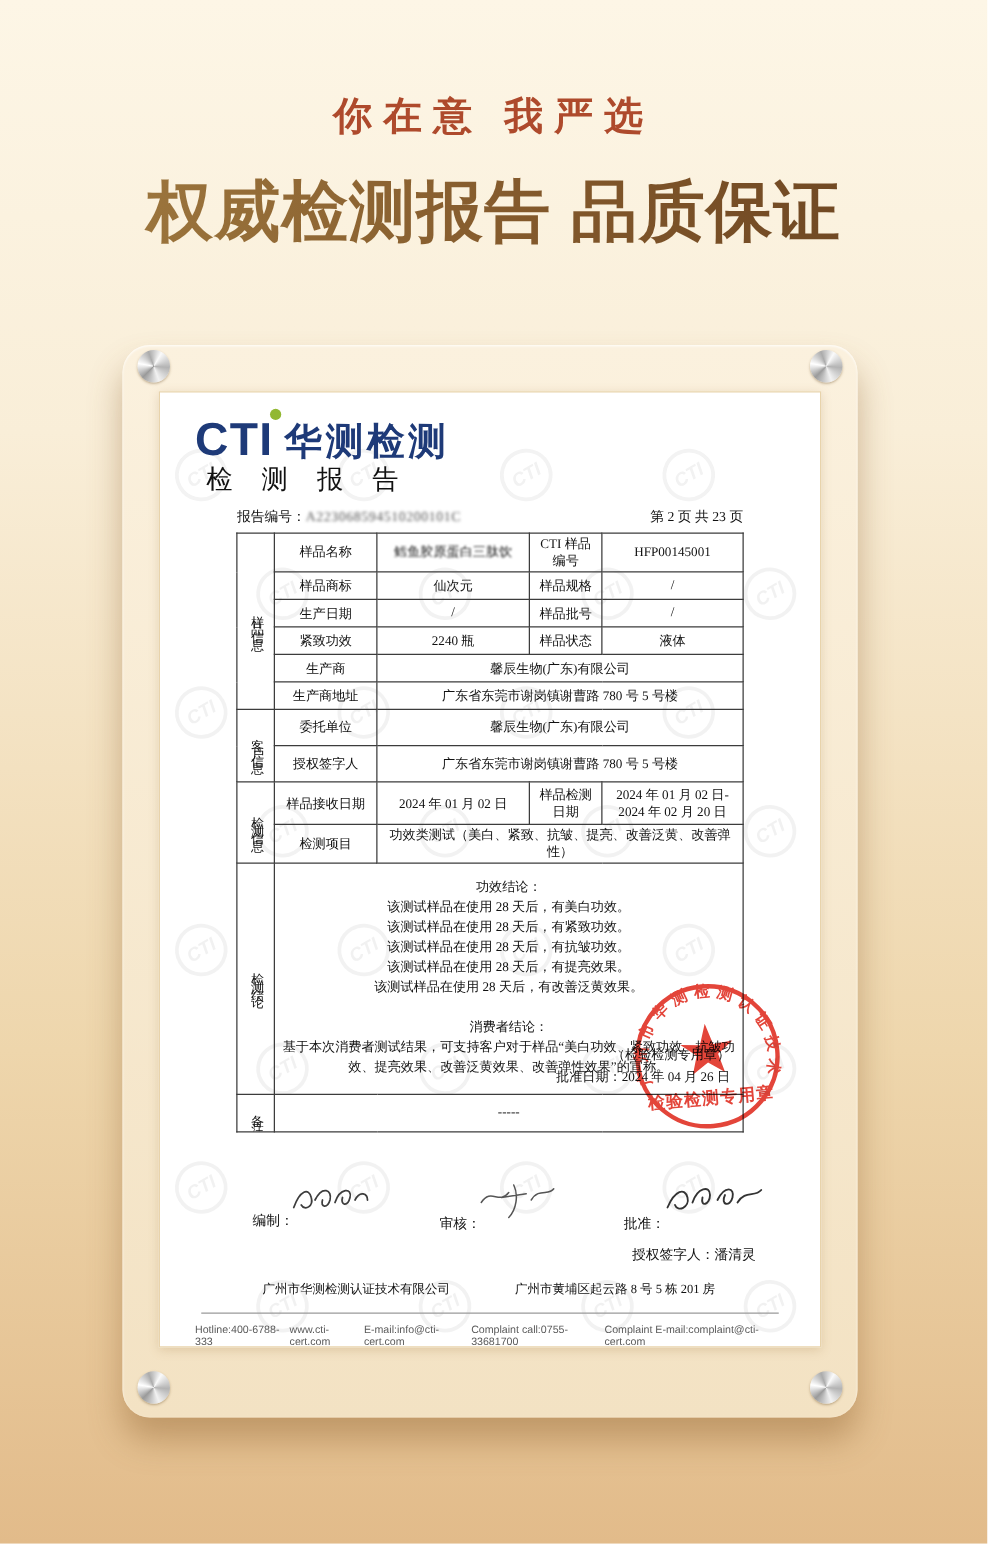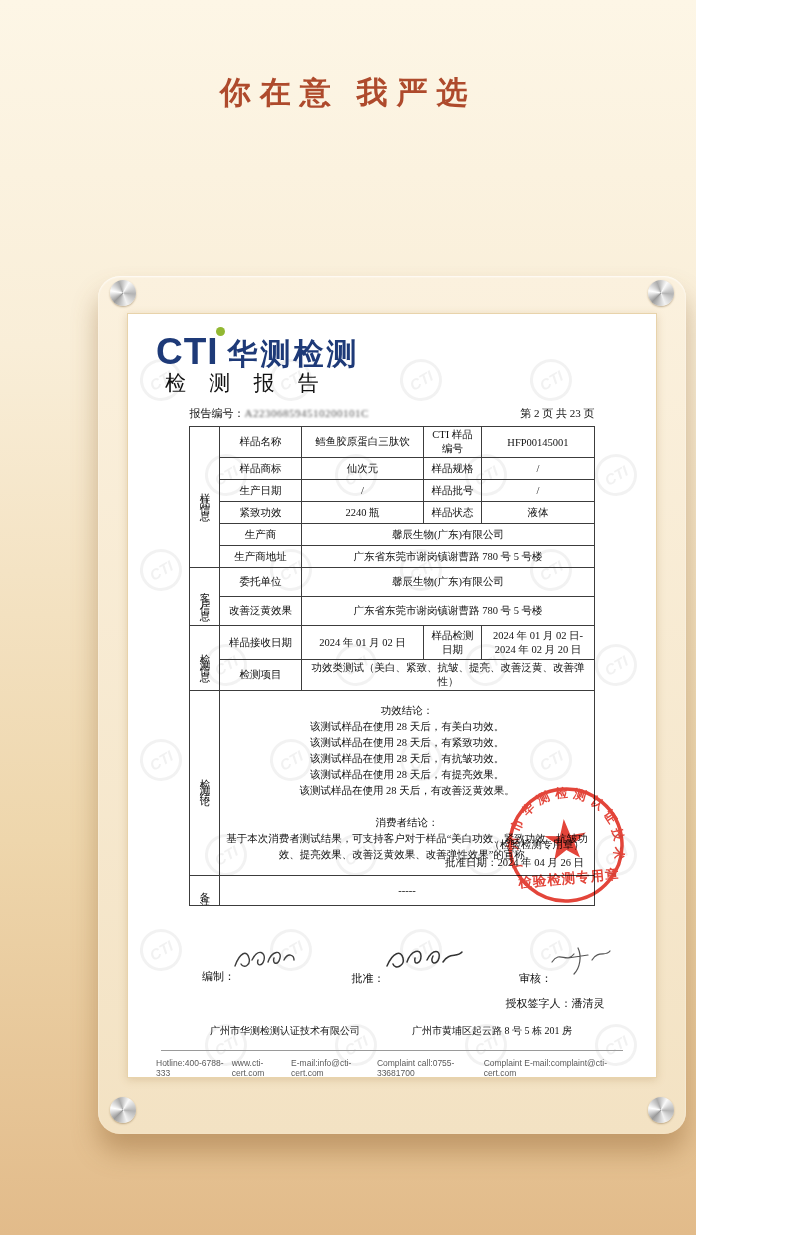--- a/index.html
+++ b/index.html
@@ -7,7 +7,7 @@
   body { font-family:"Liberation Serif","DejaVu Serif",serif; }
 
   .page {
-    position:relative; width:696px; height:1235px; overflow:hidden;
+    position:relative; width:790px; height:1235px; overflow:hidden;
     background:linear-gradient(180deg,#fdf6e6 0%,#f9eed8 28%,#eed6ac 68%,#e2bb8a 100%);
   }
 

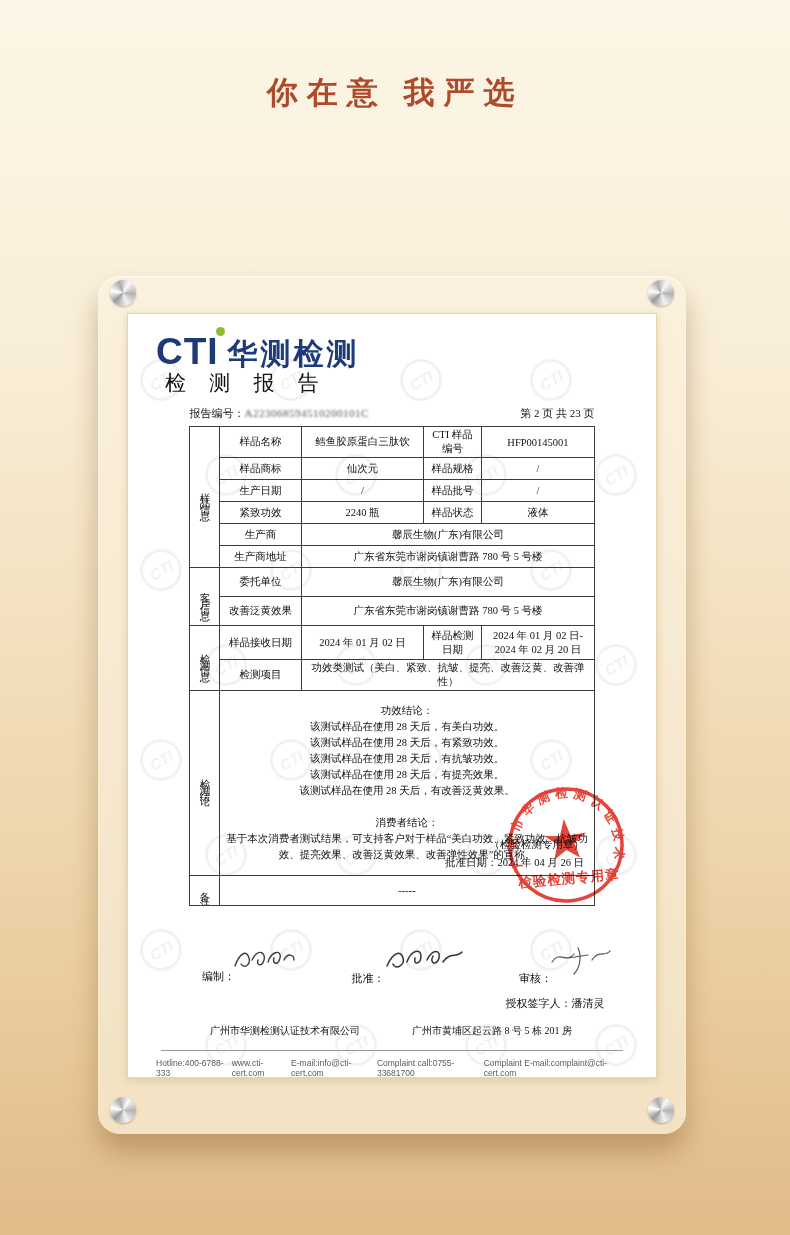--- a/index.html
+++ b/index.html
@@ -119,6 +119,7 @@
 <div class="page">
 
   <div class="hero-tagline">你在意 我严选</div>
+  <div class="hero-headline">权威检测报告 品质保证</div>
 
   <div class="card">
     <div class="screw tl"></div>

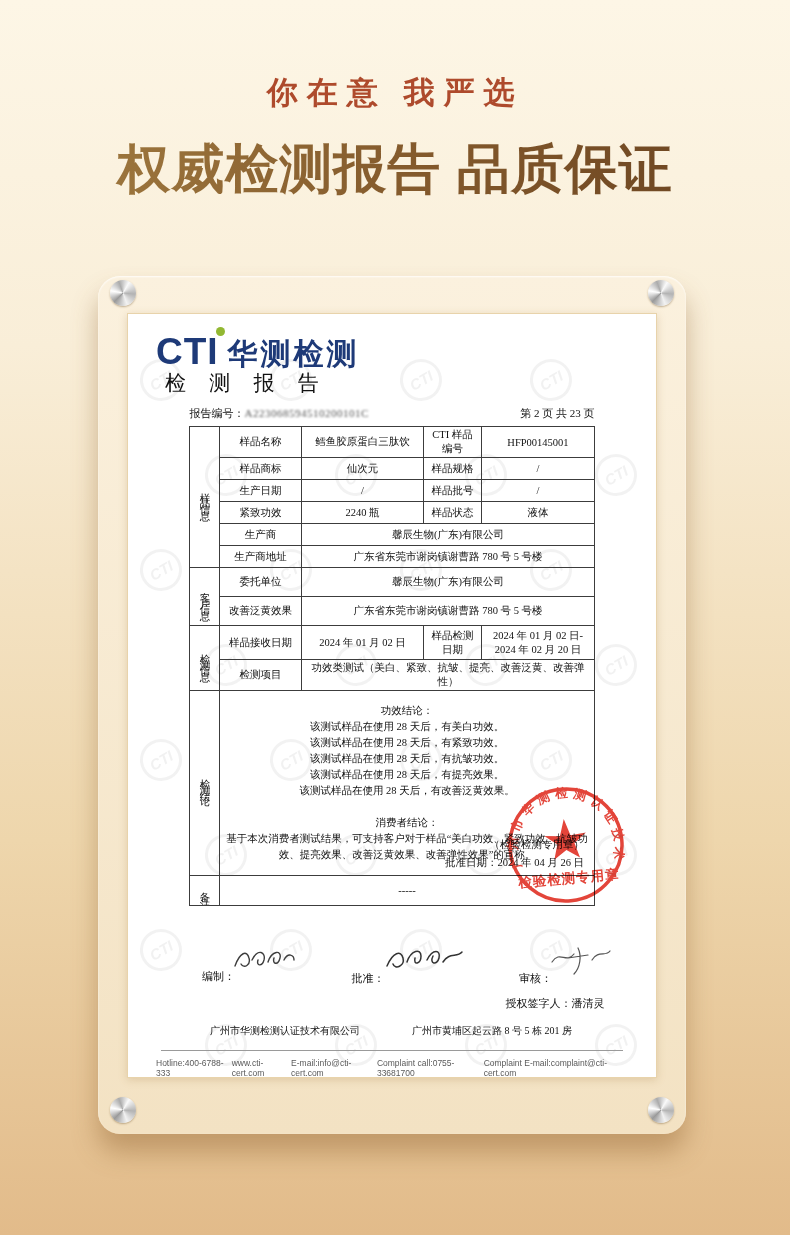--- a/index.html
+++ b/index.html
@@ -228,7 +228,7 @@
             <td colspan="3">馨辰生物(广东)有限公司</td>
           </tr>
           <tr class="h29">
-            <td>改善泛黄效果</td>
+            <td>授权签字人</td>
             <td colspan="3">广东省东莞市谢岗镇谢曹路 780 号 5 号楼</td>
           </tr>
           <tr class="h34">

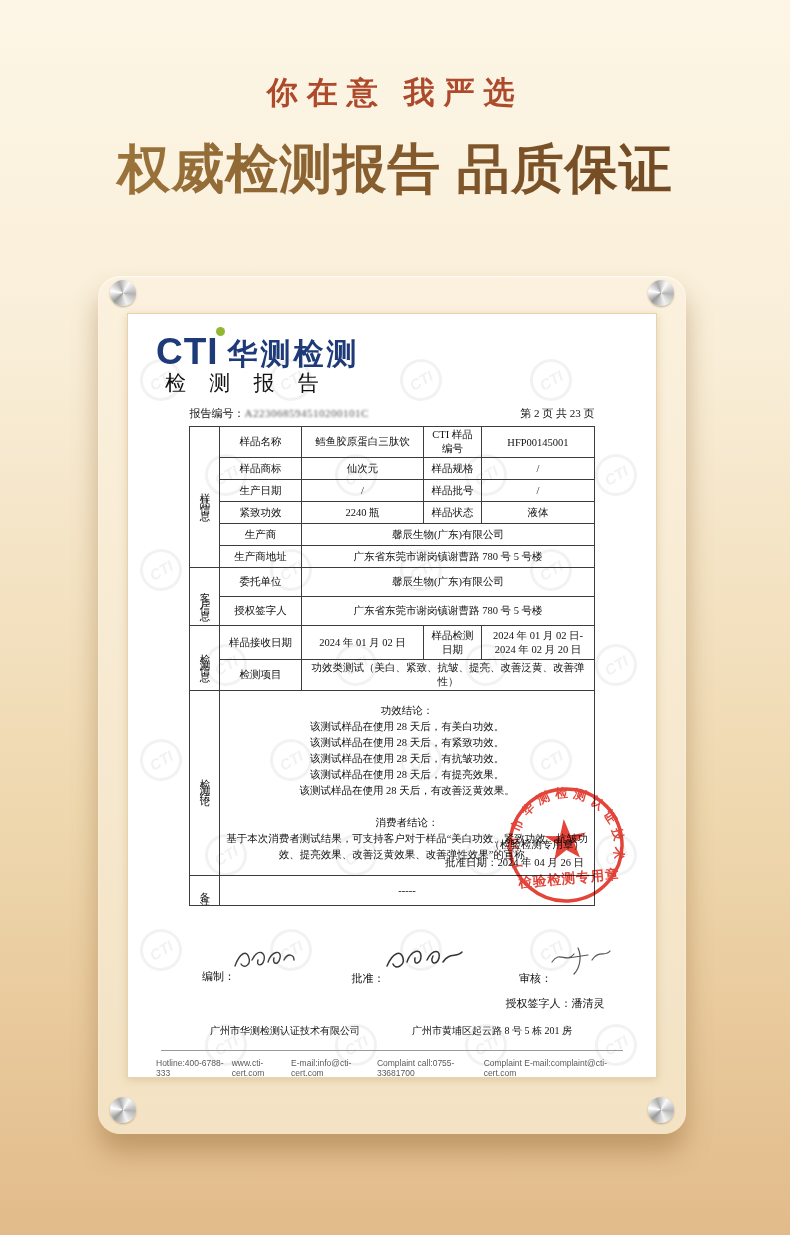--- a/index.html
+++ b/index.html
@@ -275,15 +275,15 @@
             </svg>
           </div>
           <div class="sig-group">
+            <span>审核：</span>
+            <svg width="64" height="36" viewBox="0 0 64 36">
+              <path d="M4,20 C12,8 18,22 26,12 M20,16 L40,13 M30,6 C34,14 32,26 26,32 M44,18 C50,8 58,15 62,9" fill="none" stroke="#555" stroke-width="1.2" stroke-linecap="round"></path>
+            </svg>
+          </div>
+          <div class="sig-group">
             <span>批准：</span>
             <svg width="84" height="36" viewBox="0 0 84 36">
               <path d="M6,24 C12,10 20,8 22,16 C24,24 14,28 12,22 M26,20 C30,8 40,6 40,14 C40,22 32,24 34,16 M46,18 C52,6 60,8 58,16 C56,24 48,22 52,14 M62,20 C68,10 76,16 81,10" fill="none" stroke="#333" stroke-width="1.5" stroke-linecap="round"></path>
-            </svg>
-          </div>
-          <div class="sig-group">
-            <span>审核：</span>
-            <svg width="64" height="36" viewBox="0 0 64 36">
-              <path d="M4,20 C12,8 18,22 26,12 M20,16 L40,13 M30,6 C34,14 32,26 26,32 M44,18 C50,8 58,15 62,9" fill="none" stroke="#555" stroke-width="1.2" stroke-linecap="round"></path>
             </svg>
           </div>
         </div>

